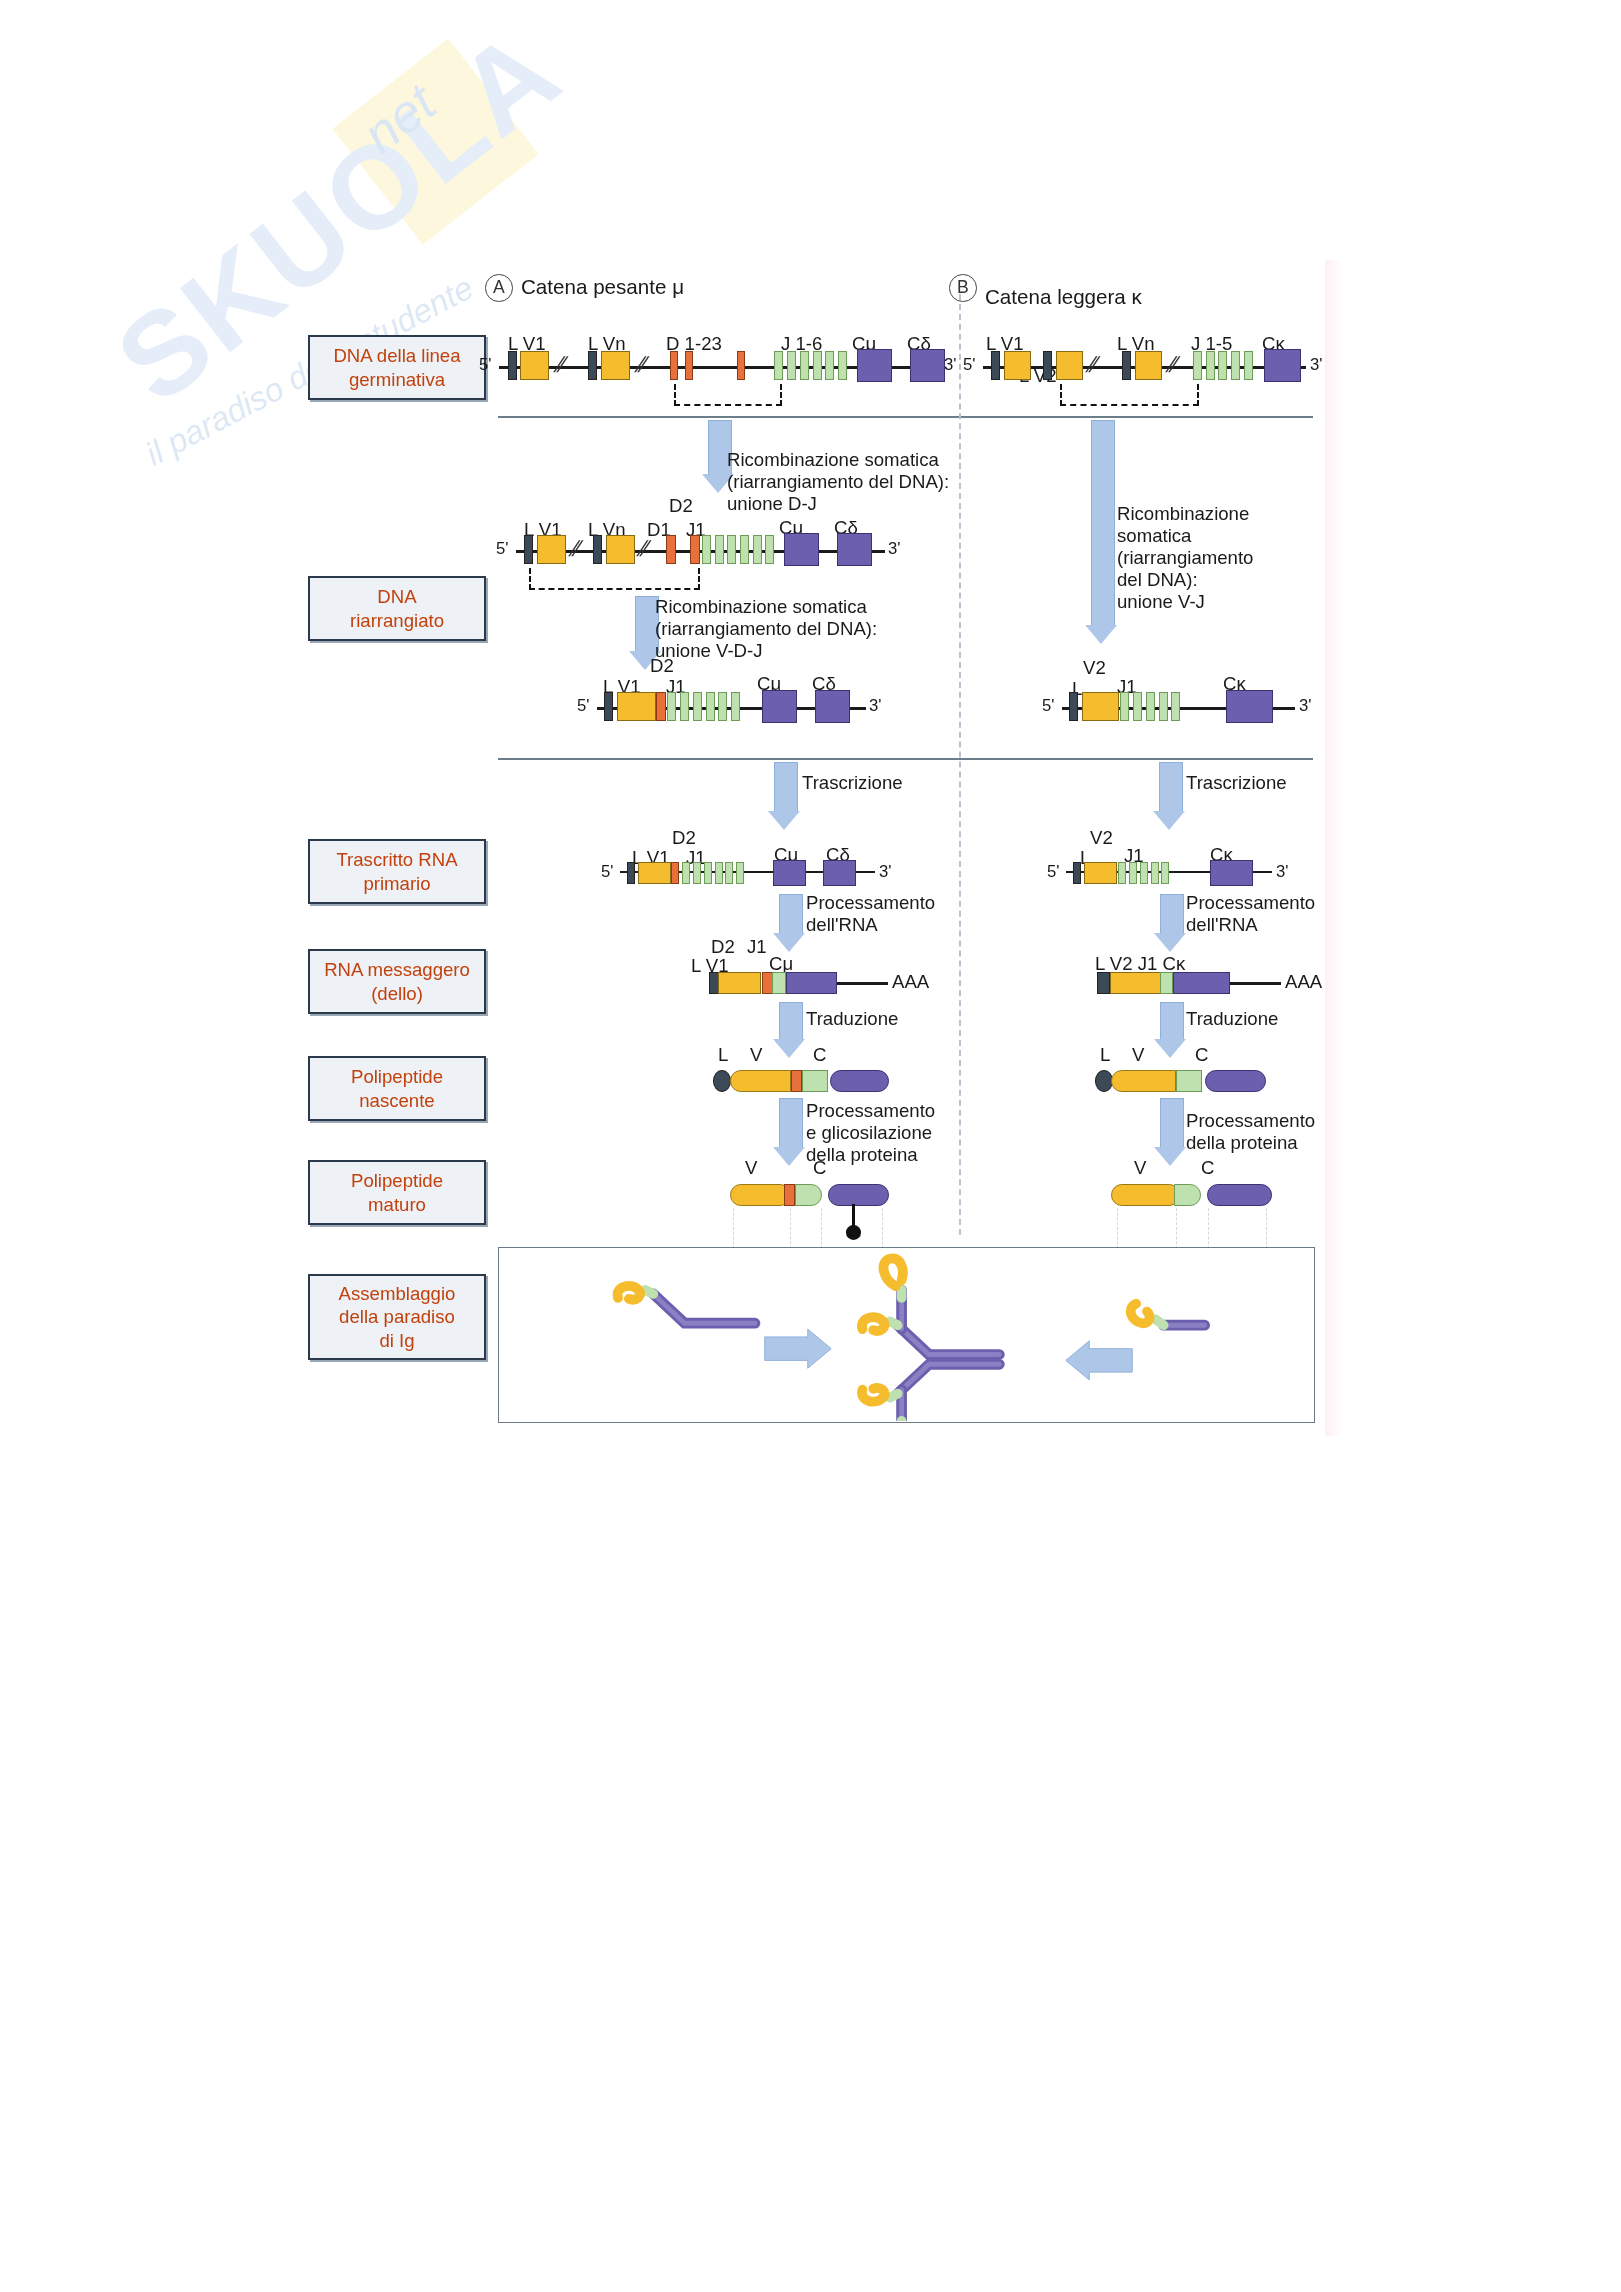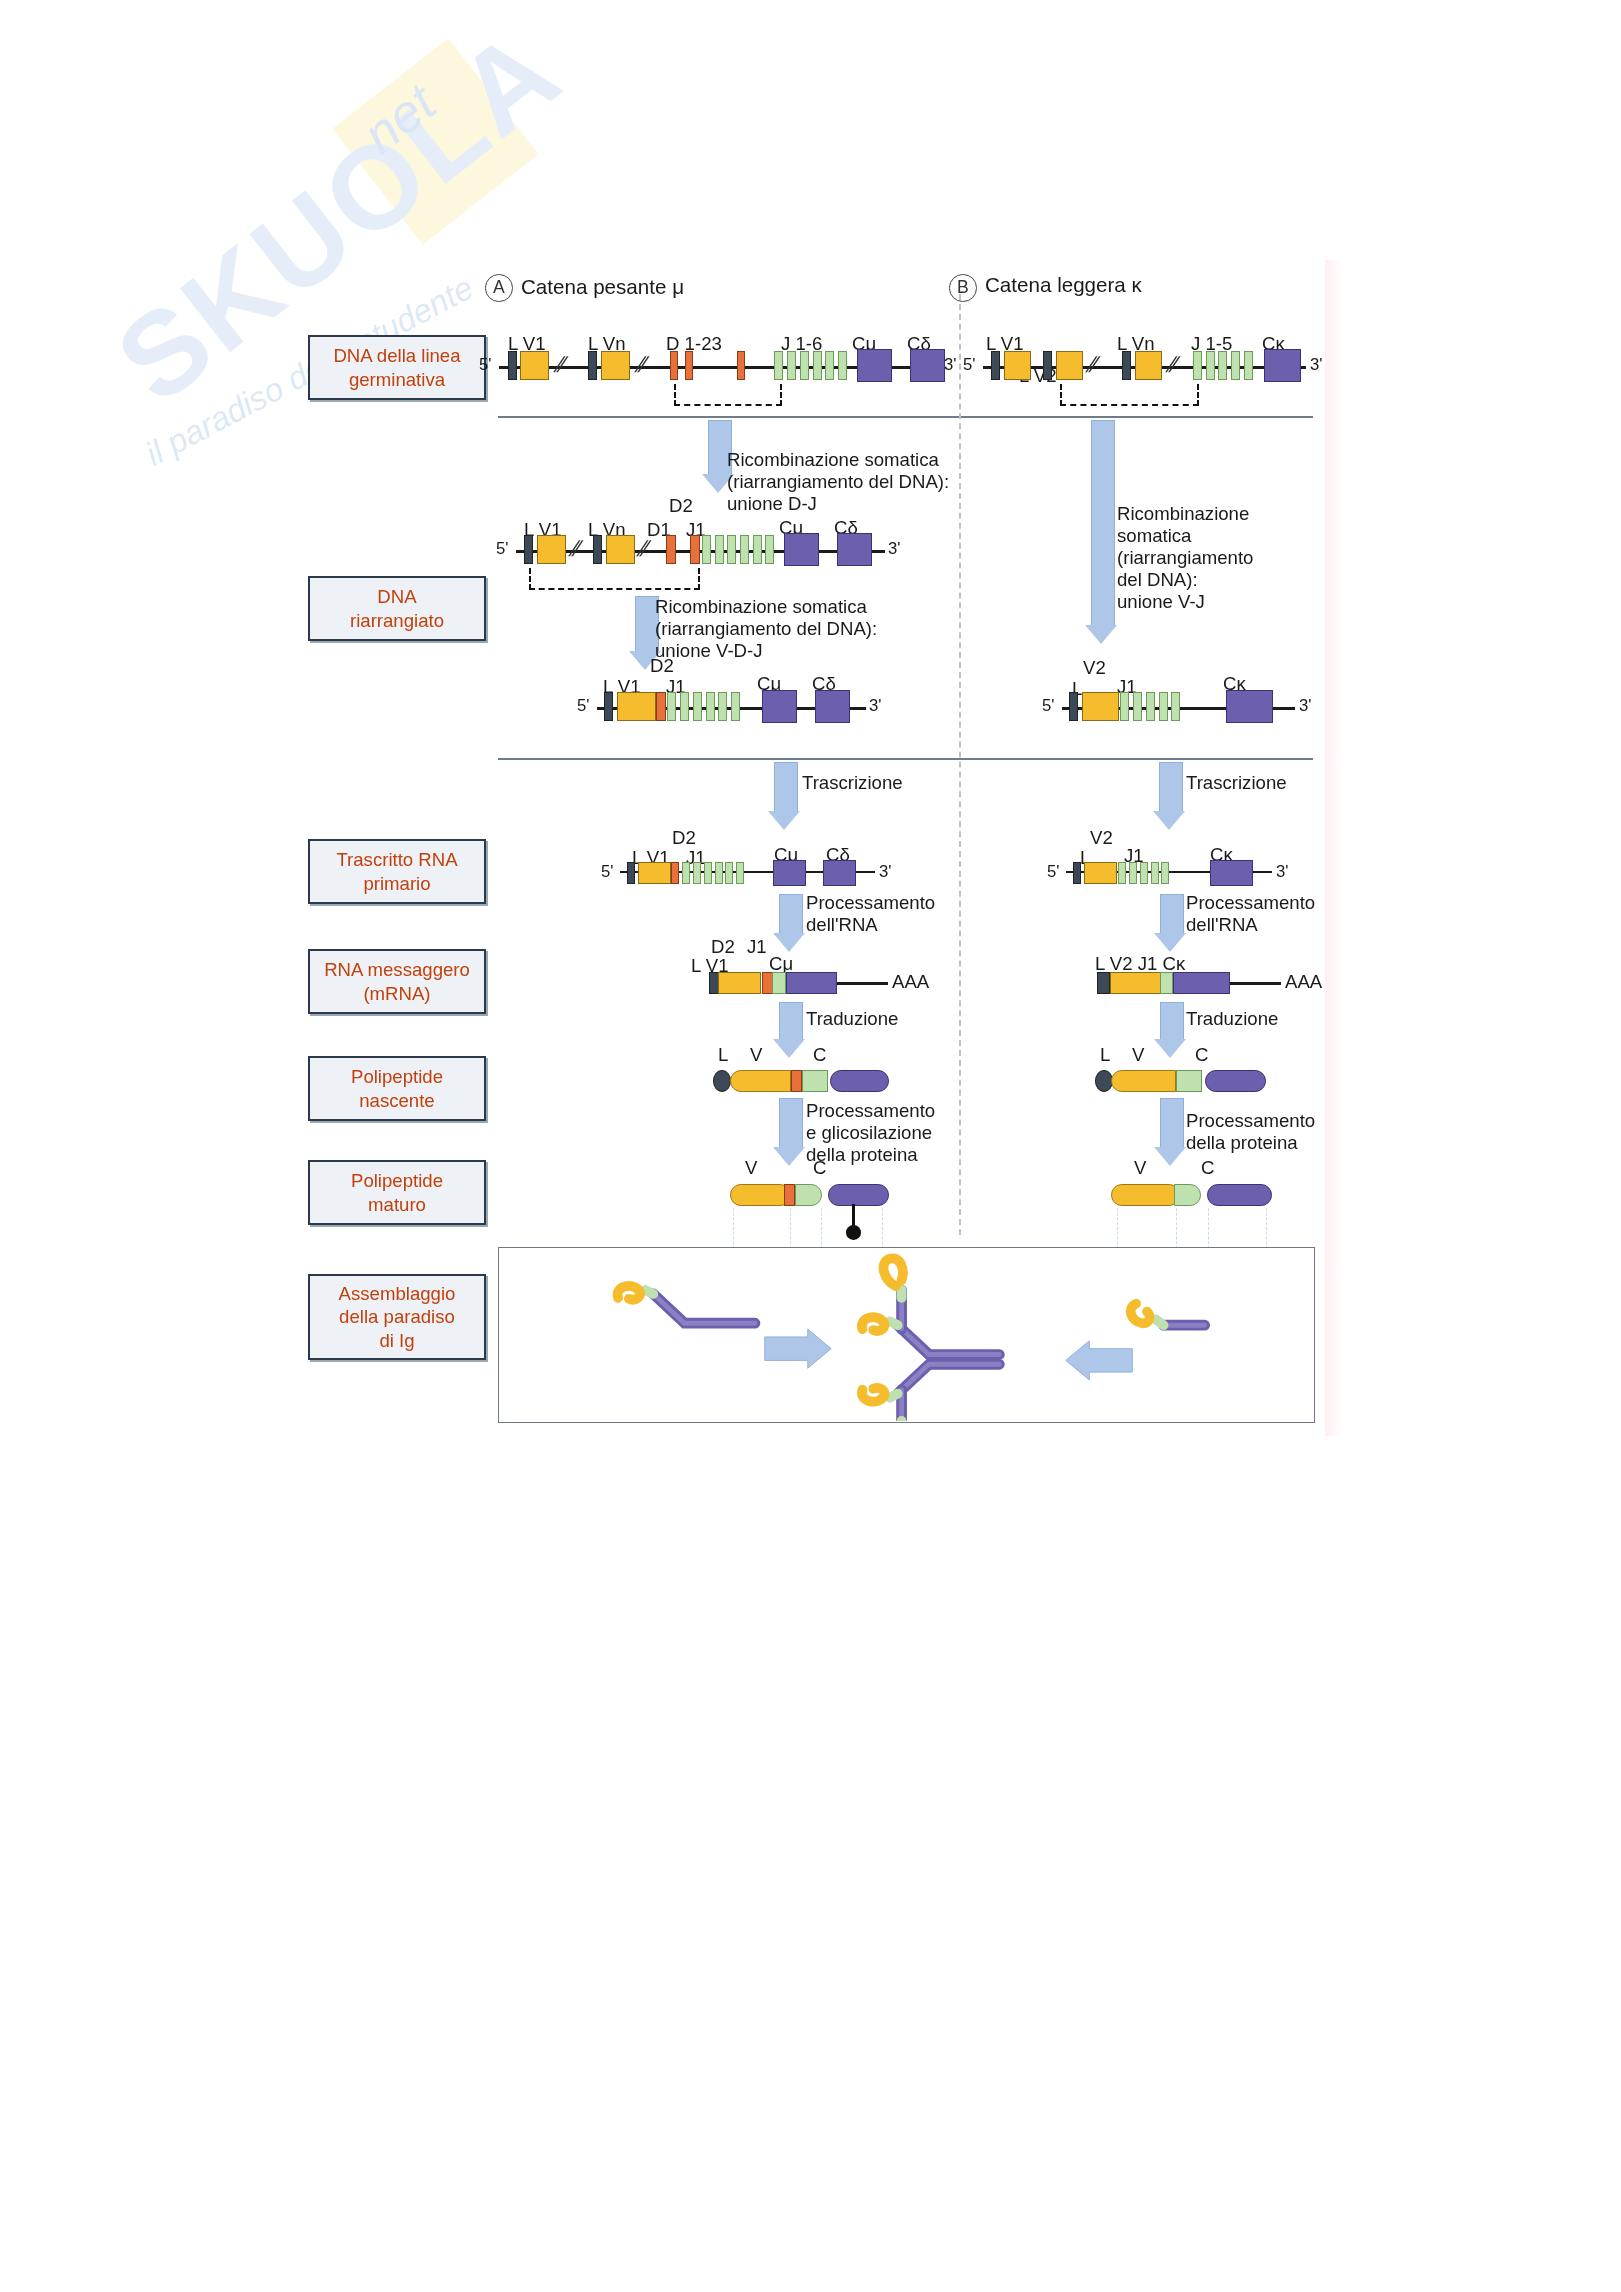--- a/index.html
+++ b/index.html
@@ -92,7 +92,7 @@
 <div class="txt ttl" style="left:521px;top:275px;">Catena pesante μ</div>
 
 <div class="circ" style="left:949px;top:274px;">B</div>
-<div class="txt ttl" style="left:985px;top:273px;">Catena leggera κ</div>
+<div class="txt ttl" style="left:985px;top:285px;">Catena leggera κ</div>
 
 <div class="sidebox" style="left:308px;top:335px;width:174px;height:61px;">DNA della linea
 germinativa</div>

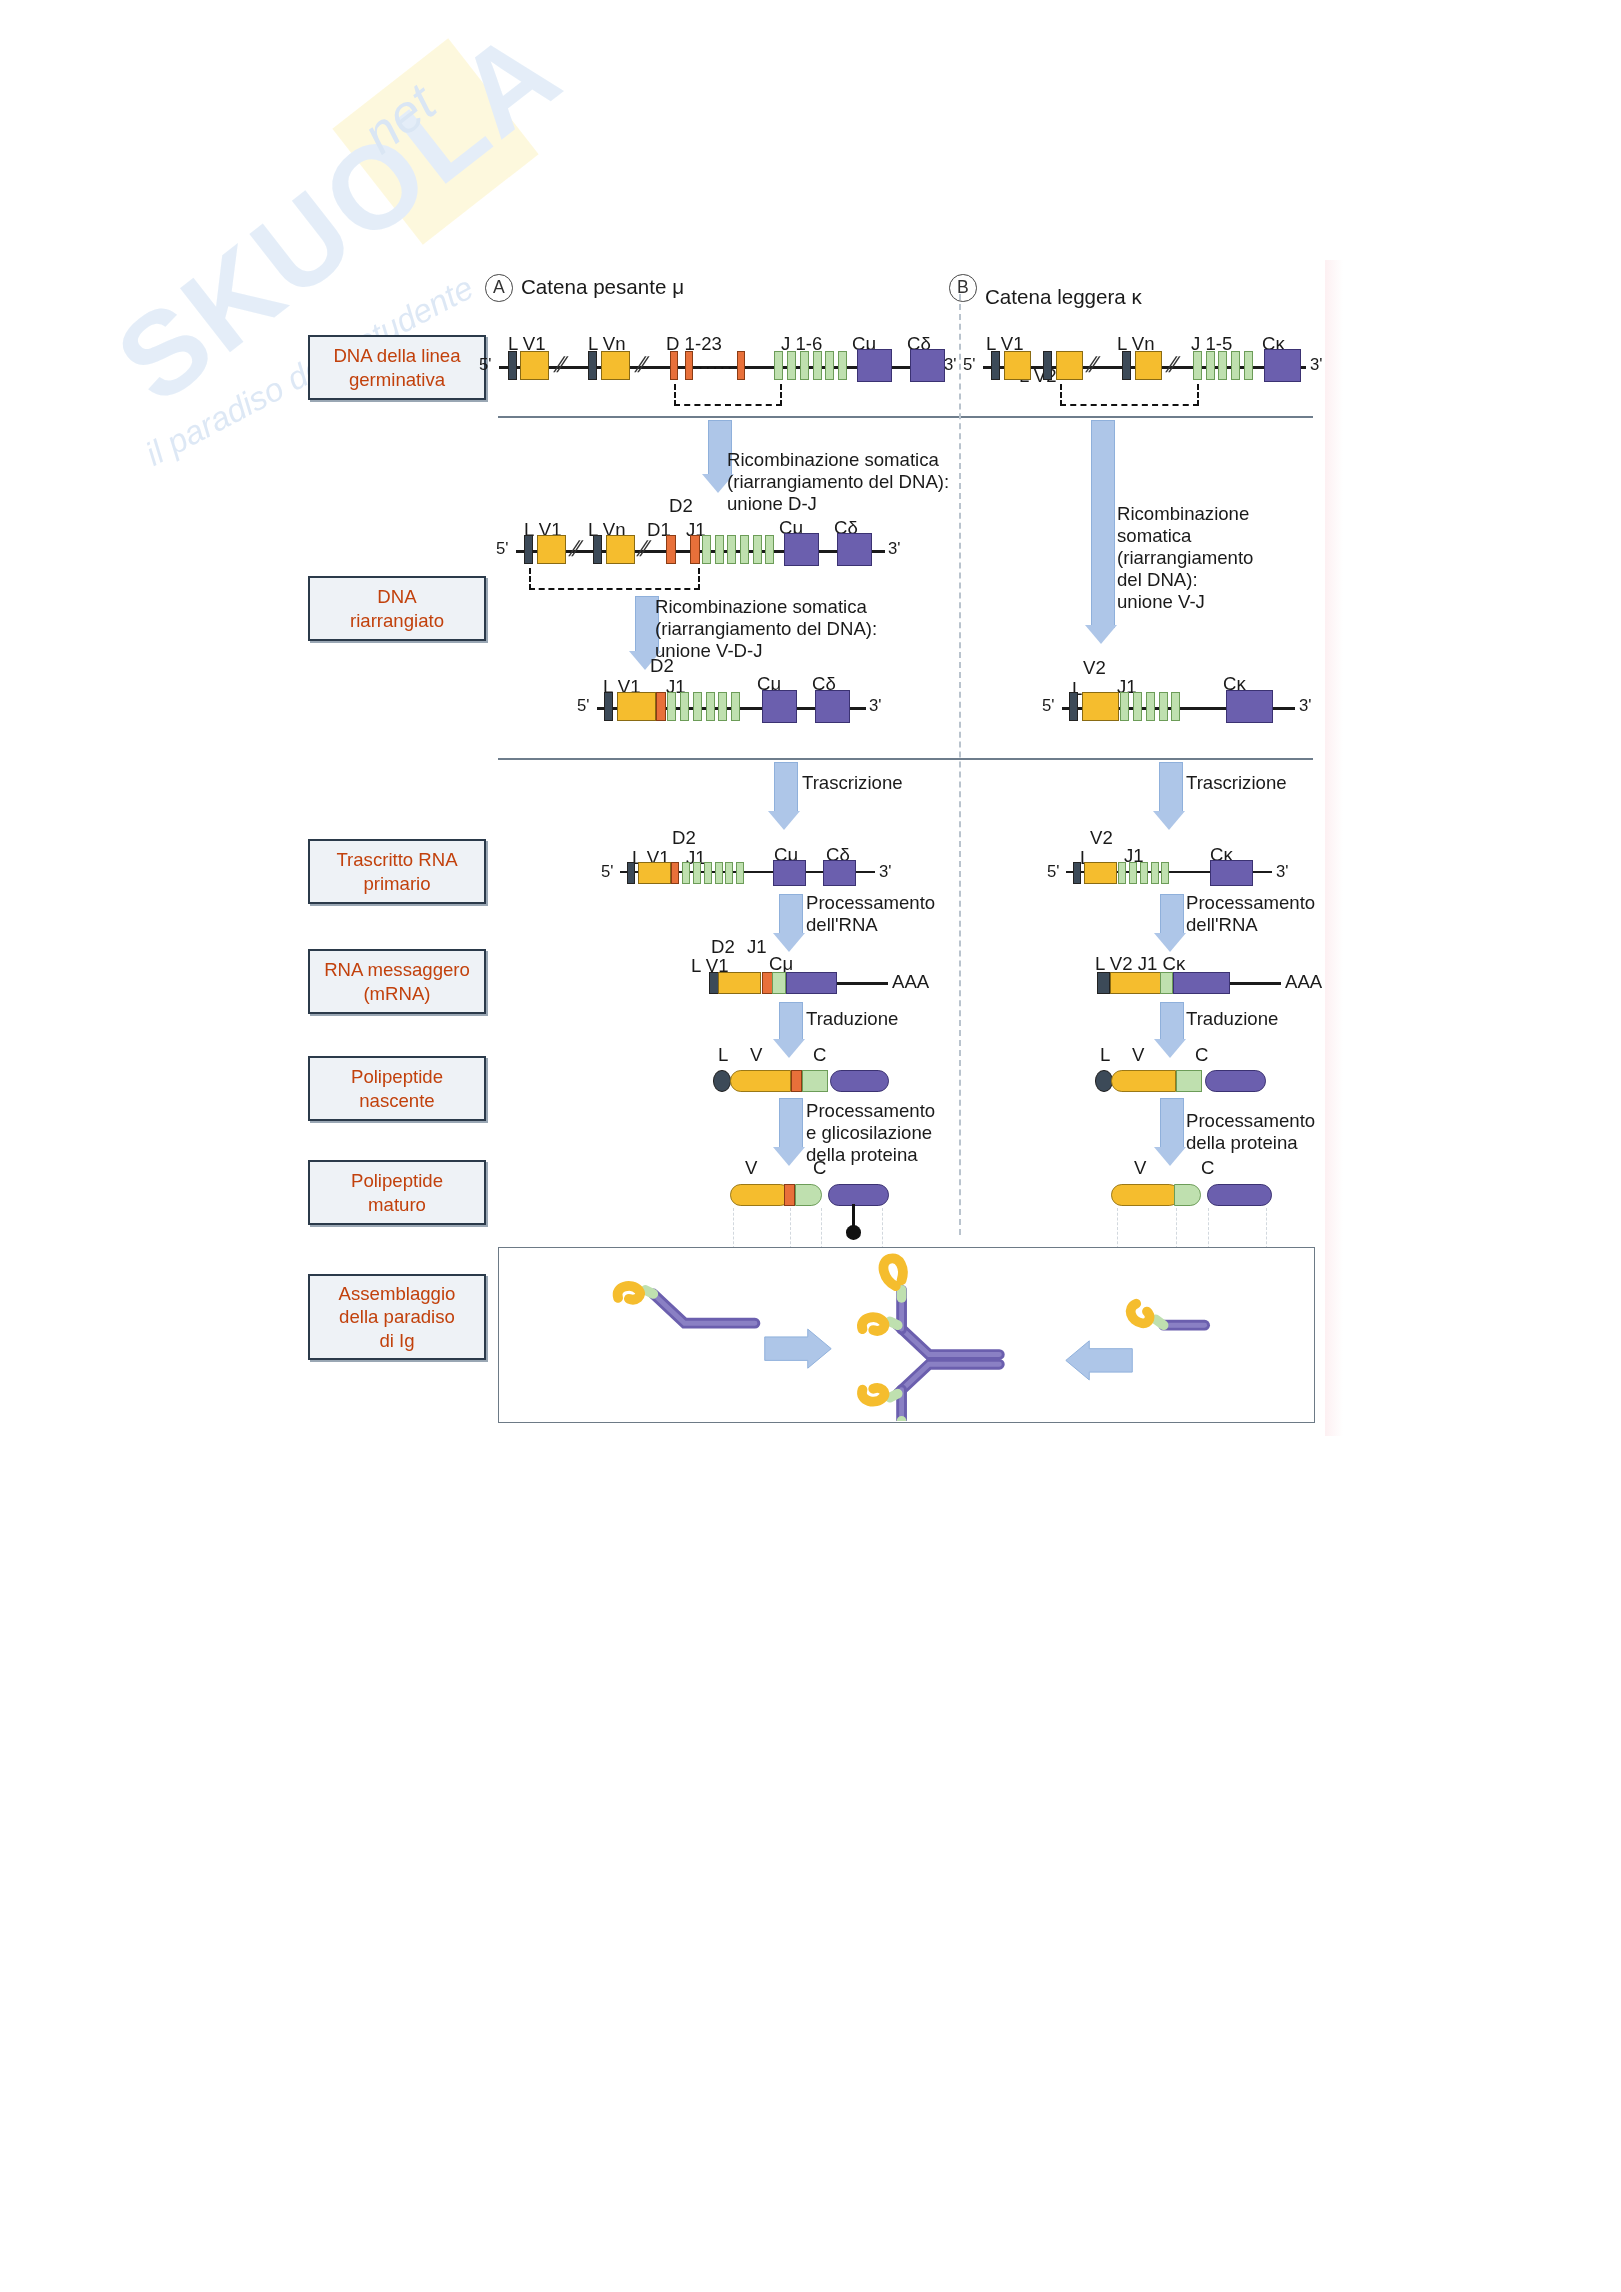--- a/index.html
+++ b/index.html
@@ -101,7 +101,7 @@
 <div class="sidebox" style="left:308px;top:839px;width:174px;height:61px;">Trascritto RNA
 primario</div>
 <div class="sidebox" style="left:308px;top:949px;width:174px;height:61px;">RNA messaggero
-(mRNA)</div>
+(dello)</div>
 <div class="sidebox" style="left:308px;top:1056px;width:174px;height:61px;">Polipeptide
 nascente</div>
 <div class="sidebox" style="left:308px;top:1160px;width:174px;height:61px;">Polipeptide

